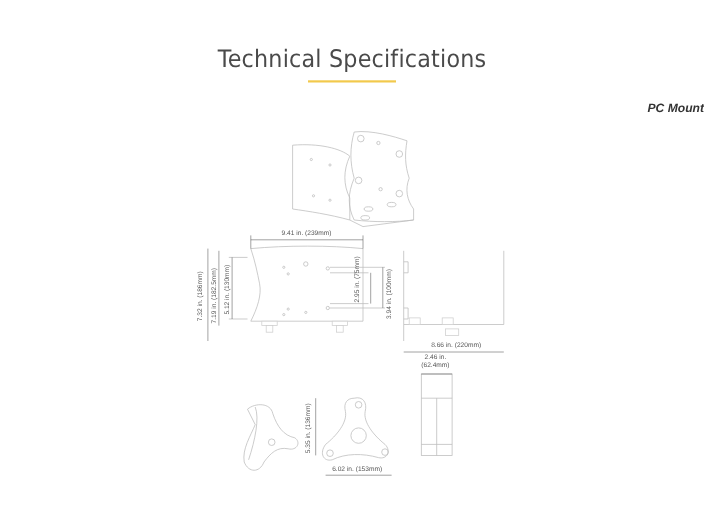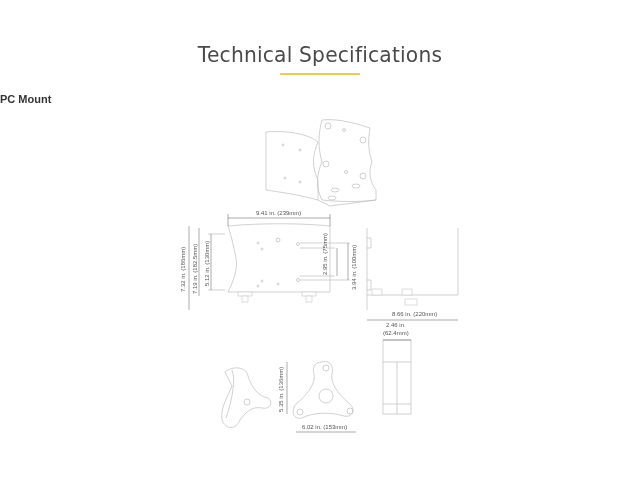--- a/index.html
+++ b/index.html
@@ -6,7 +6,7 @@
     body { width:640px; height:480px; position:relative; overflow:hidden; font-family:"Liberation Sans", sans-serif; color:#444; }
     .title { position:absolute; left:0; width:640px; top:42px; text-align:center; font-size:22px; font-weight:300; color:#4a4a4a; letter-spacing:0.2px; font-family:"DejaVu Sans", sans-serif; font-weight:normal; transform:scaleX(0.92); }
     .rule { position:absolute; left:280px; top:73px; width:80px; height:2px; background:#f2c94c; }
-    .subtitle { position:absolute; left:0; width:640px; top:93px; text-align:left; font-size:11px; font-weight:bold; color:#333; }
+    .subtitle { position:absolute; left:0; width:640px; top:93px; text-align:right; font-size:11px; font-weight:bold; color:#333;font-style:italic; }
     .dim { position:absolute; font-size:6px; color:#555; white-space:nowrap; font-family:"Liberation Sans", sans-serif; }
     .vert { transform-origin:left top; transform:rotate(-90deg); }
     svg { position:absolute; left:0; top:0; }

